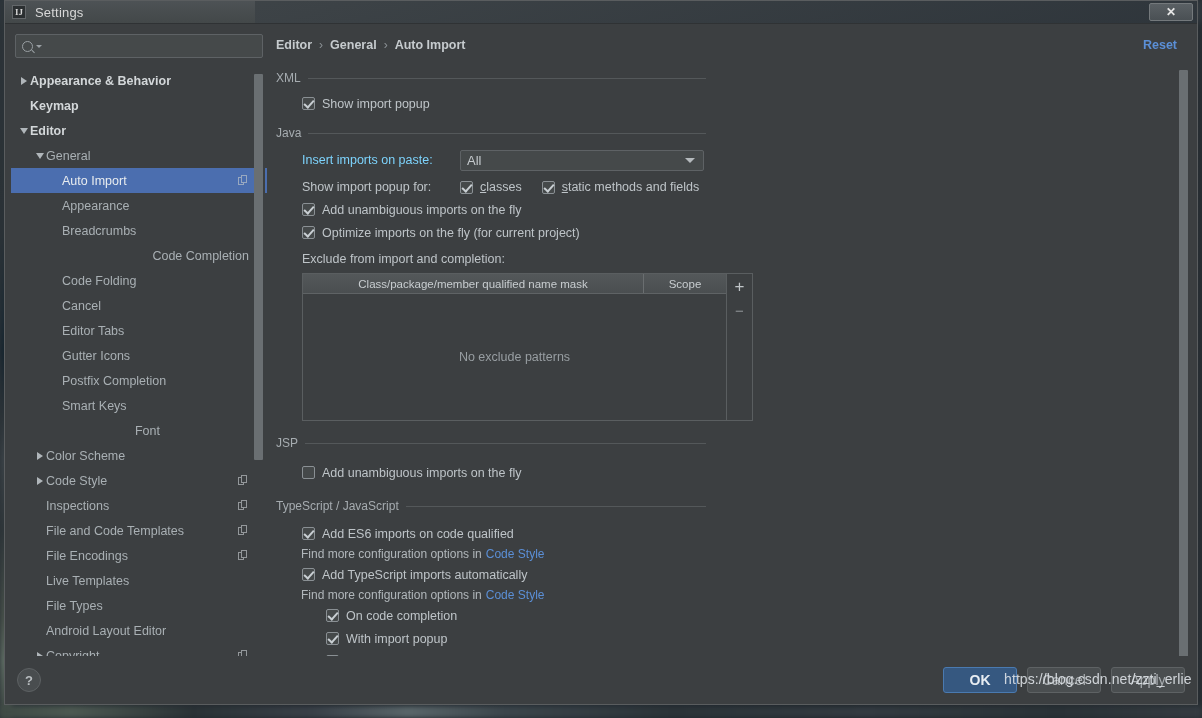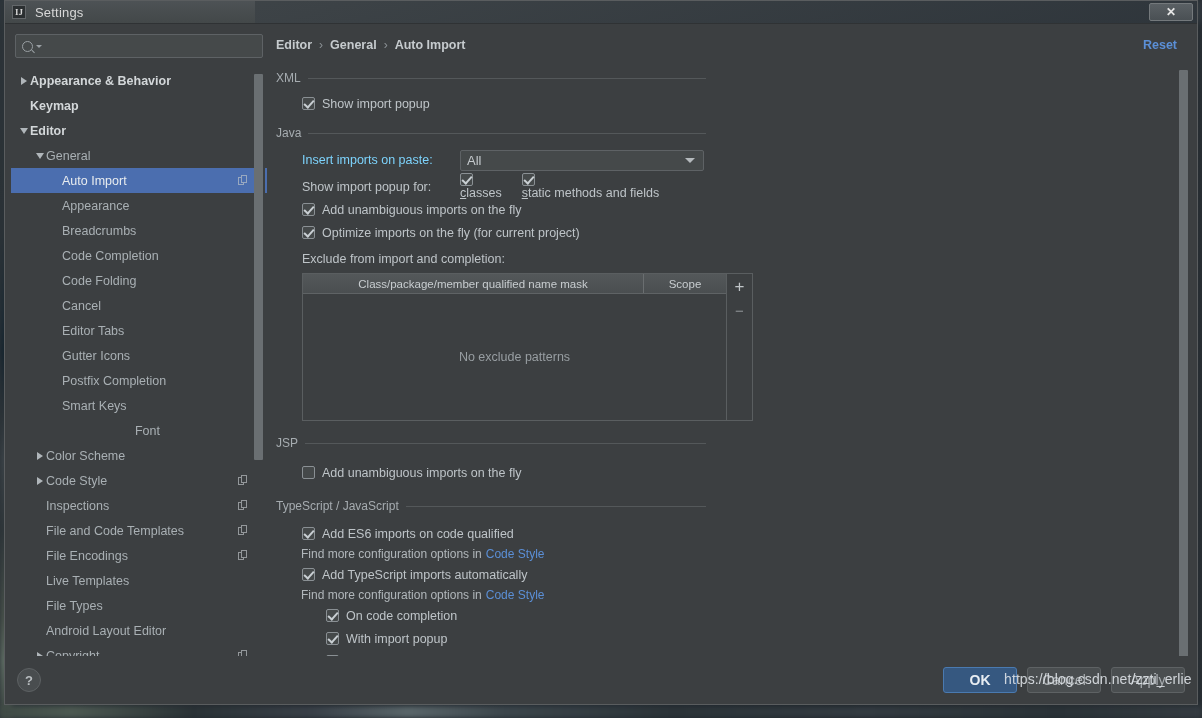--- a/index.html
+++ b/index.html
@@ -440,7 +440,7 @@
     font-size: 12.5px;
   }
   .inline-row .lead { width: 158px; }
-  .inline-chk { display: flex; align-items: flex-start; margin-right: 20px; flex-direction: column; }
+  .inline-chk { display: flex; align-items: flex-end; margin-right: 20px; }
 
   .plain-label {
     color: #bec4c8;

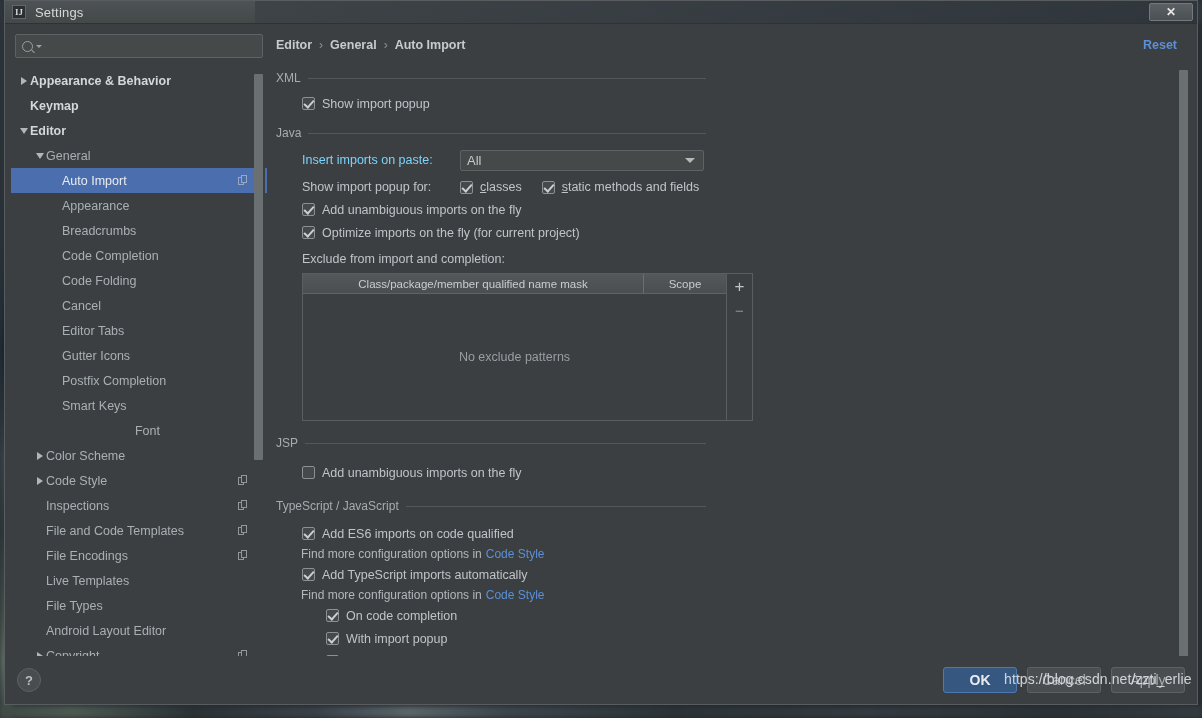--- a/index.html
+++ b/index.html
@@ -668,7 +668,7 @@
                 <span class="twisty"></span>
                 <span class="label">Breadcrumbs</span>
               </div>
-              <div class="tree-row" style="padding-left: 38px;">
+              <div class="tree-row" style="padding-left: 38px; text-align: right;">
                 <span class="twisty"></span>
                 <span class="label">Code Completion</span>
               </div>

